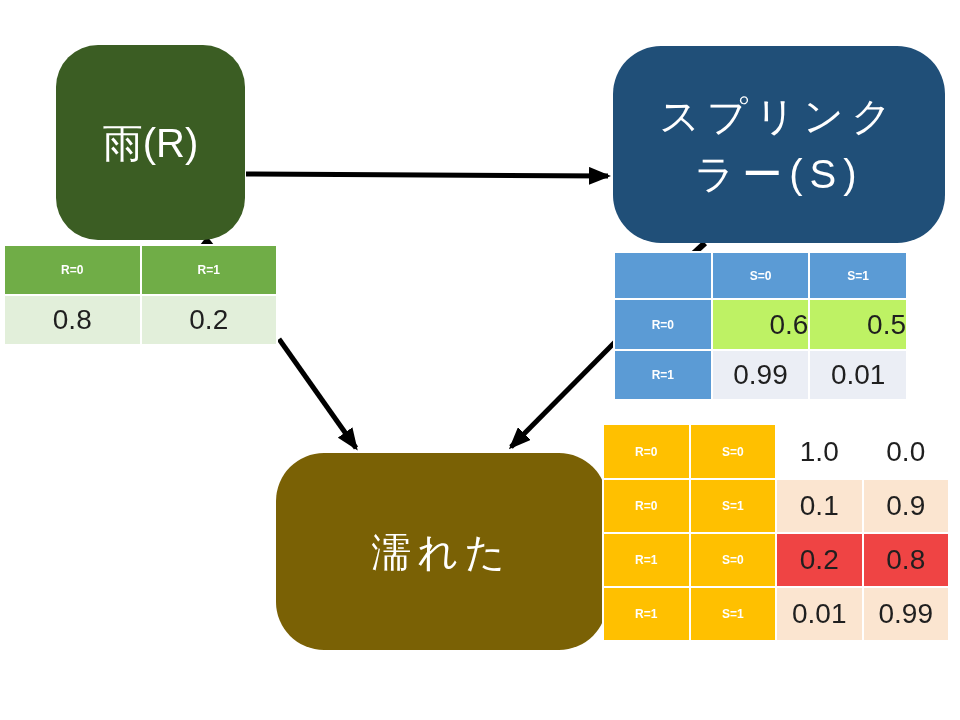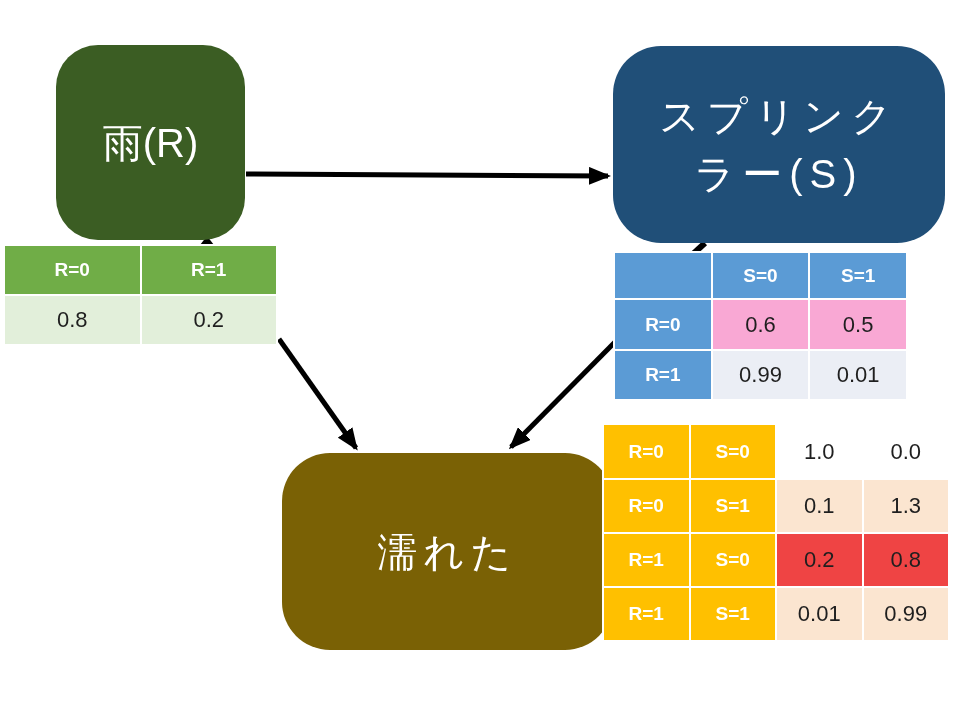--- a/index.html
+++ b/index.html
@@ -23,7 +23,7 @@
     text-align:center;
   }
   table.cpt th,table.cpt td{border:2px solid #ffffff;padding:0;vertical-align:middle;text-align:center;}
-  table.cpt th{color:#ffffff;font-size:19px;font-weight:bold;}
+  table.cpt th{color:#ffffff;font-size:12px;font-weight:bold;}
   table.cpt td{color:#1f1f1f;font-size:22px;font-weight:400;}
   
   .tbl-rain{left:3px;top:244px;width:275px;}

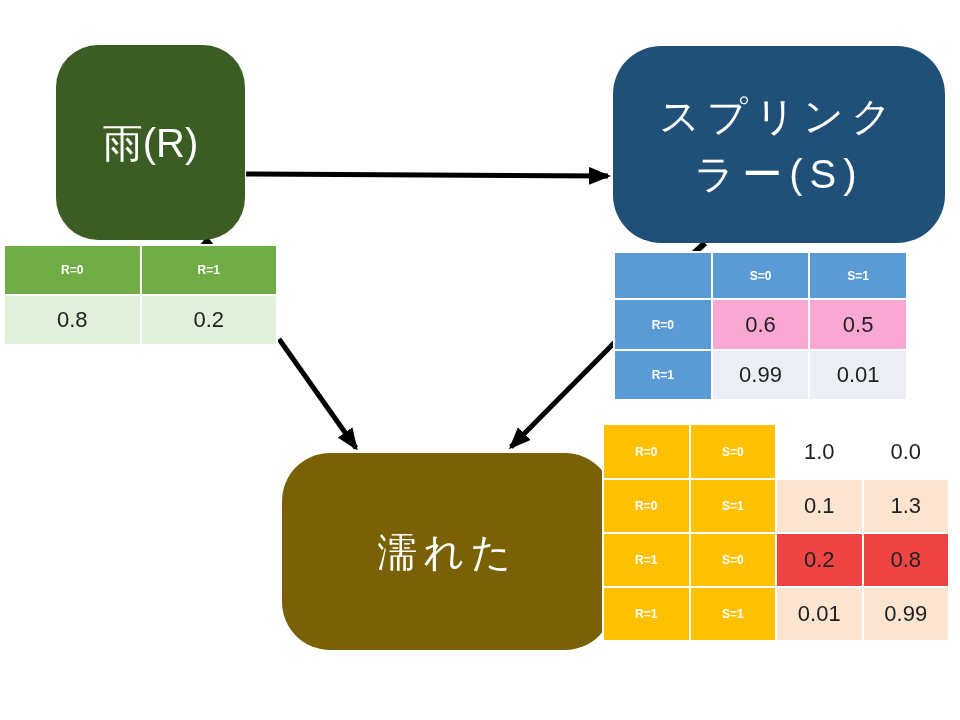--- a/index.html
+++ b/index.html
@@ -24,7 +24,7 @@
   }
   table.cpt th,table.cpt td{border:2px solid #ffffff;padding:0;vertical-align:middle;text-align:center;}
   table.cpt th{color:#ffffff;font-size:12px;font-weight:bold;}
-  table.cpt td{color:#1f1f1f;font-size:22px;font-weight:400;}
+  table.cpt td{color:#1f1f1f;font-size:28px;font-weight:400;}
   
   .tbl-rain{left:3px;top:244px;width:275px;}
   .tbl-rain th{background:#70AD47;height:48px;border-bottom-width:4px;}

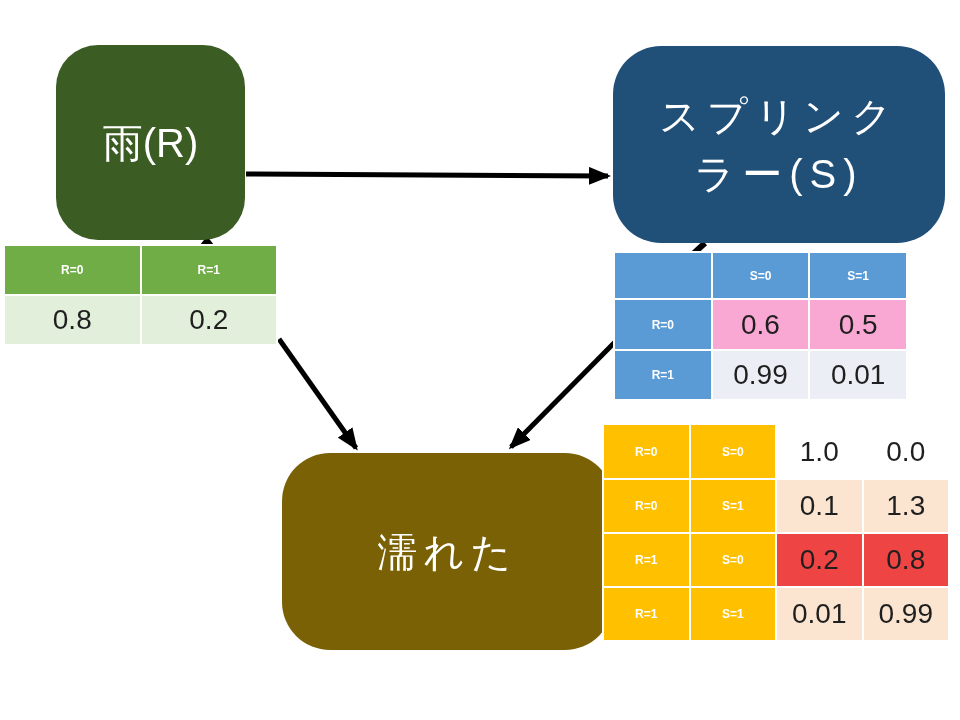--- a/index.html
+++ b/index.html
@@ -33,7 +33,7 @@
   .tbl-sprinkler{left:613px;top:251px;width:295px;}
   .tbl-sprinkler th{background:#5B9BD5;}
   .tbl-sprinkler tr:nth-child(1) th{height:45px;}
-  .tbl-sprinkler tr:nth-child(2) td{background:#f9a8d4;height:49px;}
+  .tbl-sprinkler tr:nth-child(2) td{background:#bef264;height:49px;text-align:right;}
   .tbl-sprinkler tr:nth-child(3) td{background:#EBEEF5;height:48px;}
   
   .tbl-grass{left:602px;top:423px;width:348px;}

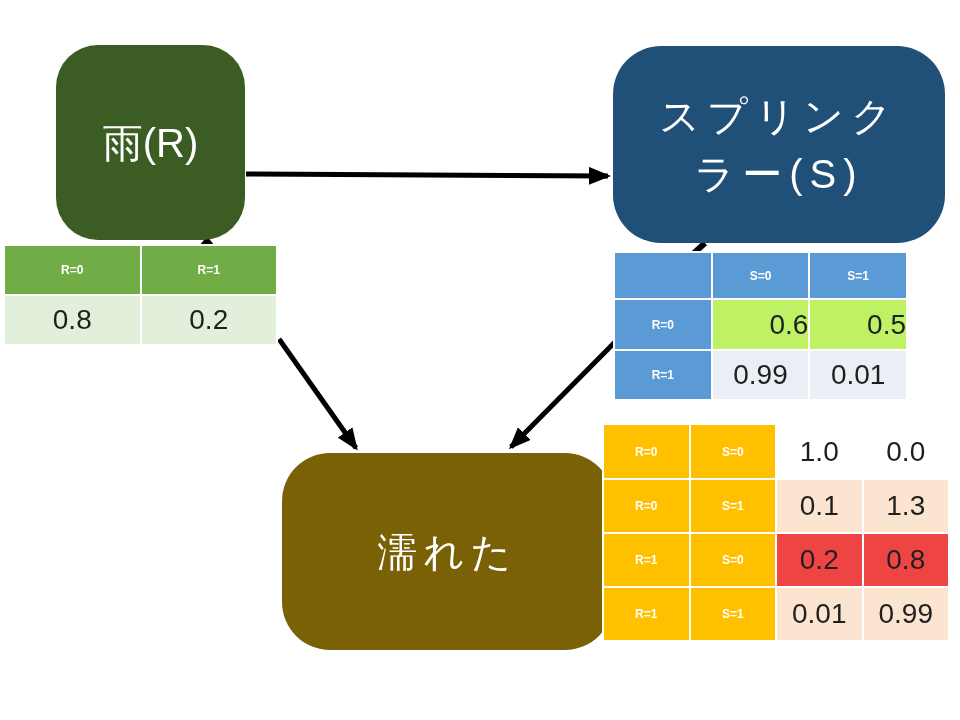--- a/index.html
+++ b/index.html
@@ -119,7 +119,7 @@
         <th>R=0</th>
         <th>S=1</th>
         <td>0.1</td>
-        <td>1.3</td>
+        <td>0.9</td>
       </tr>
       <tr>
         <th>R=1</th>

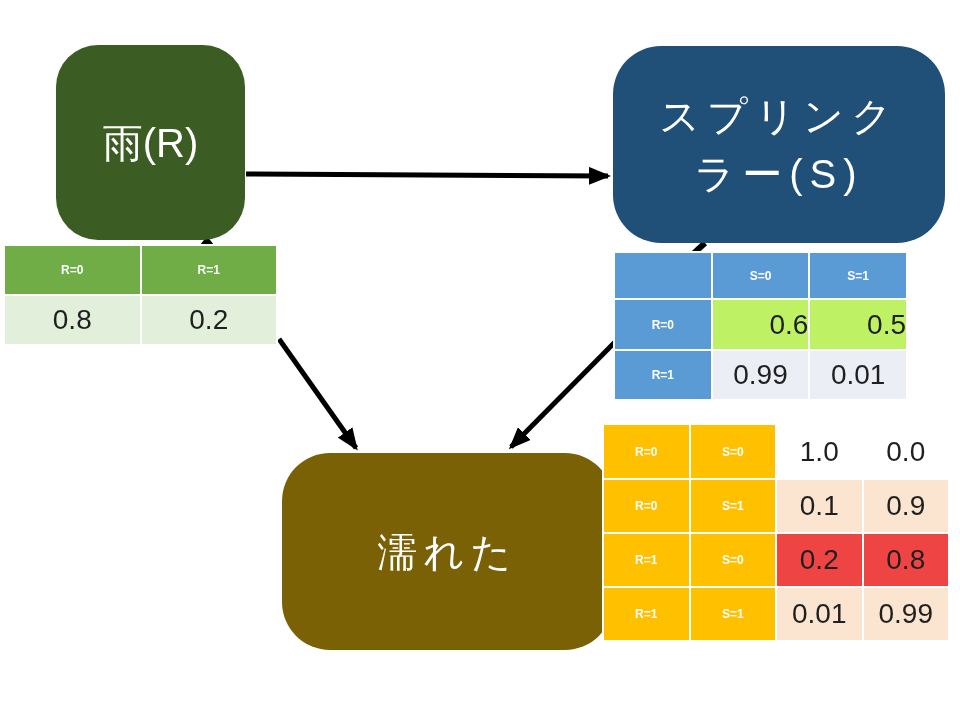--- a/index.html
+++ b/index.html
@@ -16,7 +16,7 @@
   .node-rain{left:56px;top:45px;width:189px;height:195px;border-radius:42px;background:#3B5D23;}
   .node-sprinkler{left:613px;top:46px;width:332px;height:197px;border-radius:48px;background:#204F78;}
   .node-sprinkler .nl{letter-spacing:7px;}
-  .node-wet-grass{left:282px;top:453px;width:331px;height:197px;border-radius:48px;background:#7A6105;}
+  .node-wet-grass{left:276px;top:453px;width:331px;height:197px;border-radius:48px;background:#7A6105;}
   .node-wet-grass .nl{letter-spacing:6px;}
   table.cpt{
     position:absolute;z-index:2;border-collapse:collapse;table-layout:fixed;

